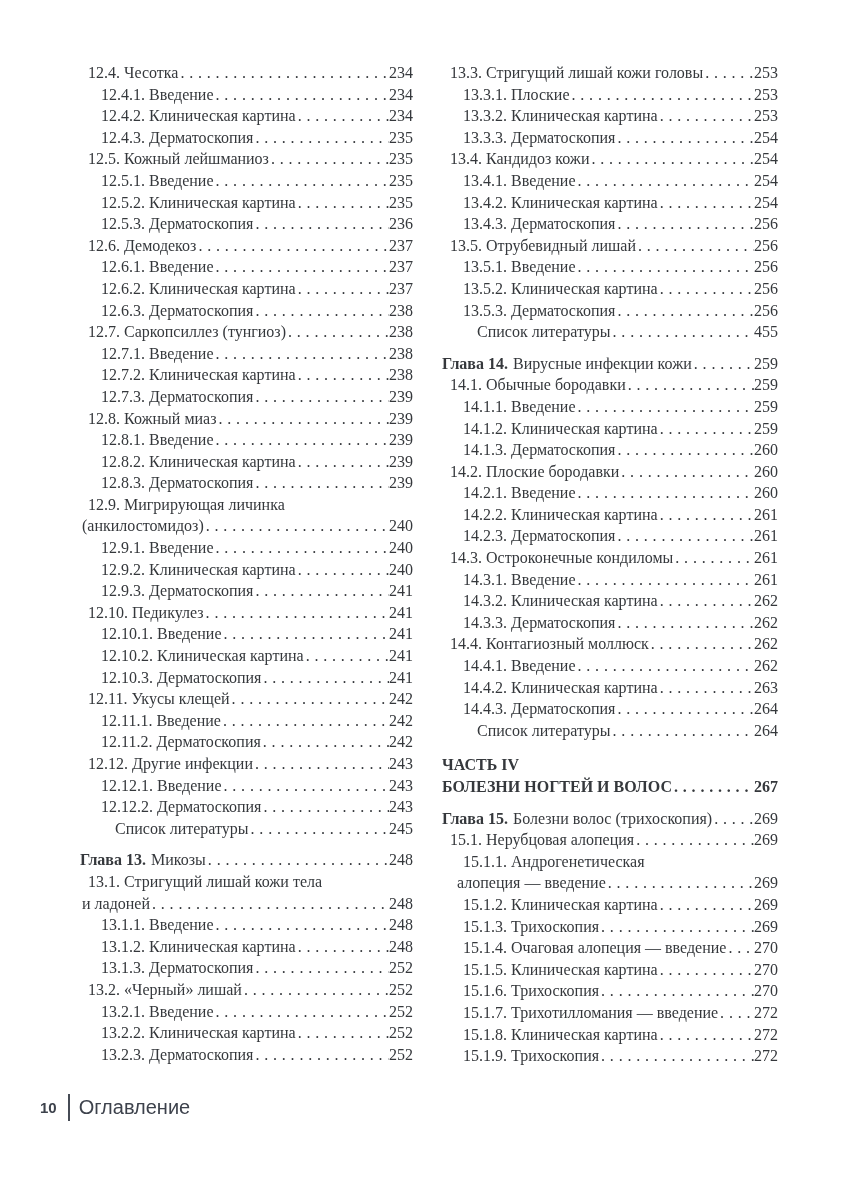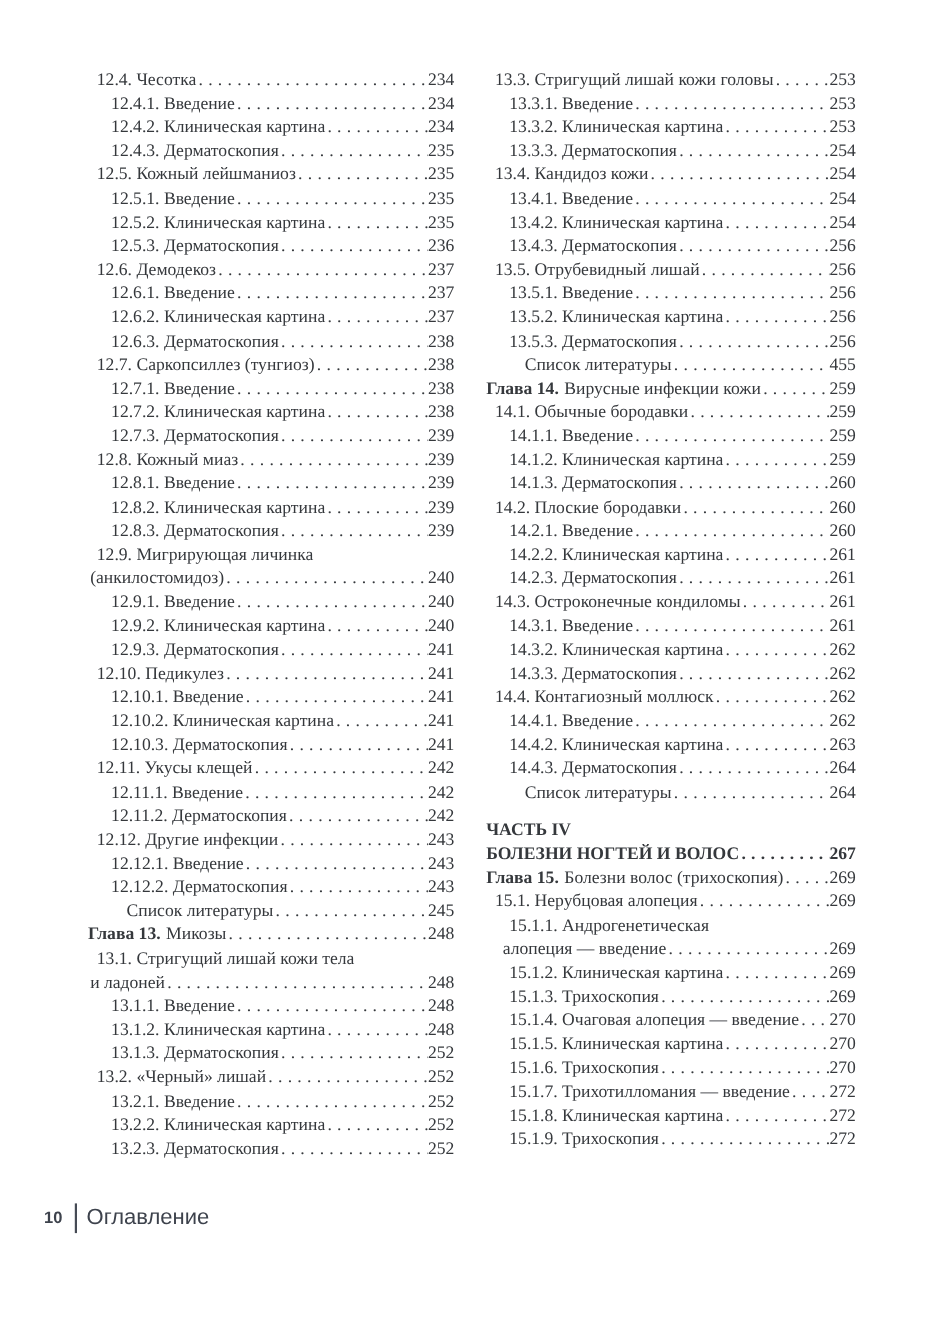--- a/index.html
+++ b/index.html
@@ -372,7 +372,7 @@
         </div>
         <div class="entry lvl2">
           <div class="row">
-            <span class="title">13.3.1. Введение</span>
+            <span class="title">13.3.1. Плоские</span>
             <span class="dots"></span>
             <span class="pg">253</span>
           </div>

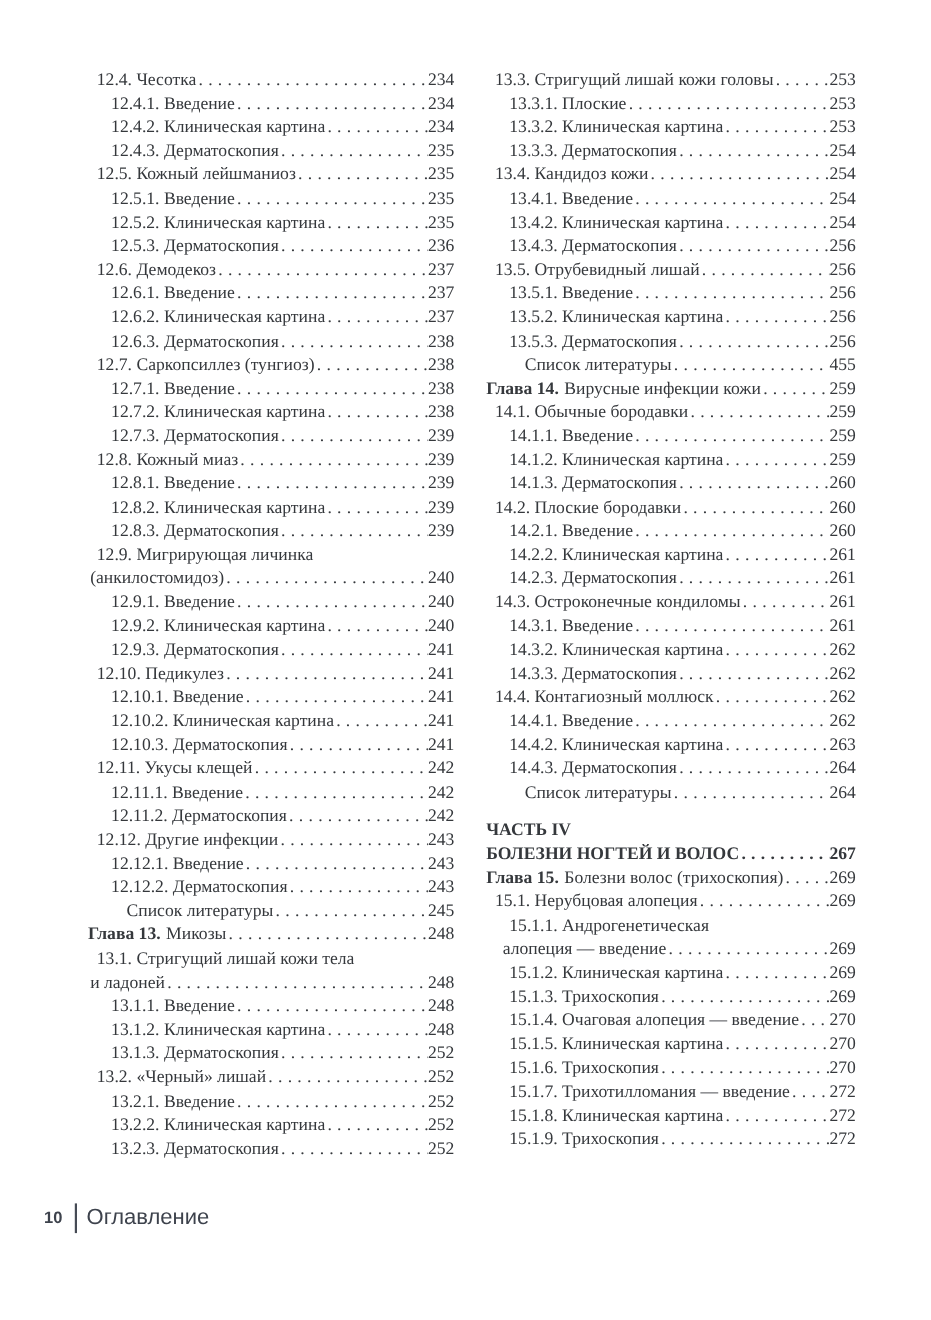--- a/index.html
+++ b/index.html
@@ -18,7 +18,7 @@
   .entry.lvl1 { padding-left:8px; }
   .entry.lvl2 { padding-left:21px; }
   .entry.lvl3 { padding-left:35px; }
-  .entry.gap-sm { }
+  .entry.gap-sm { margin-top:10px; }
   .entry.gap-lg { margin-top:13px; }
   .entry.allbold { font-weight:bold; }
 

